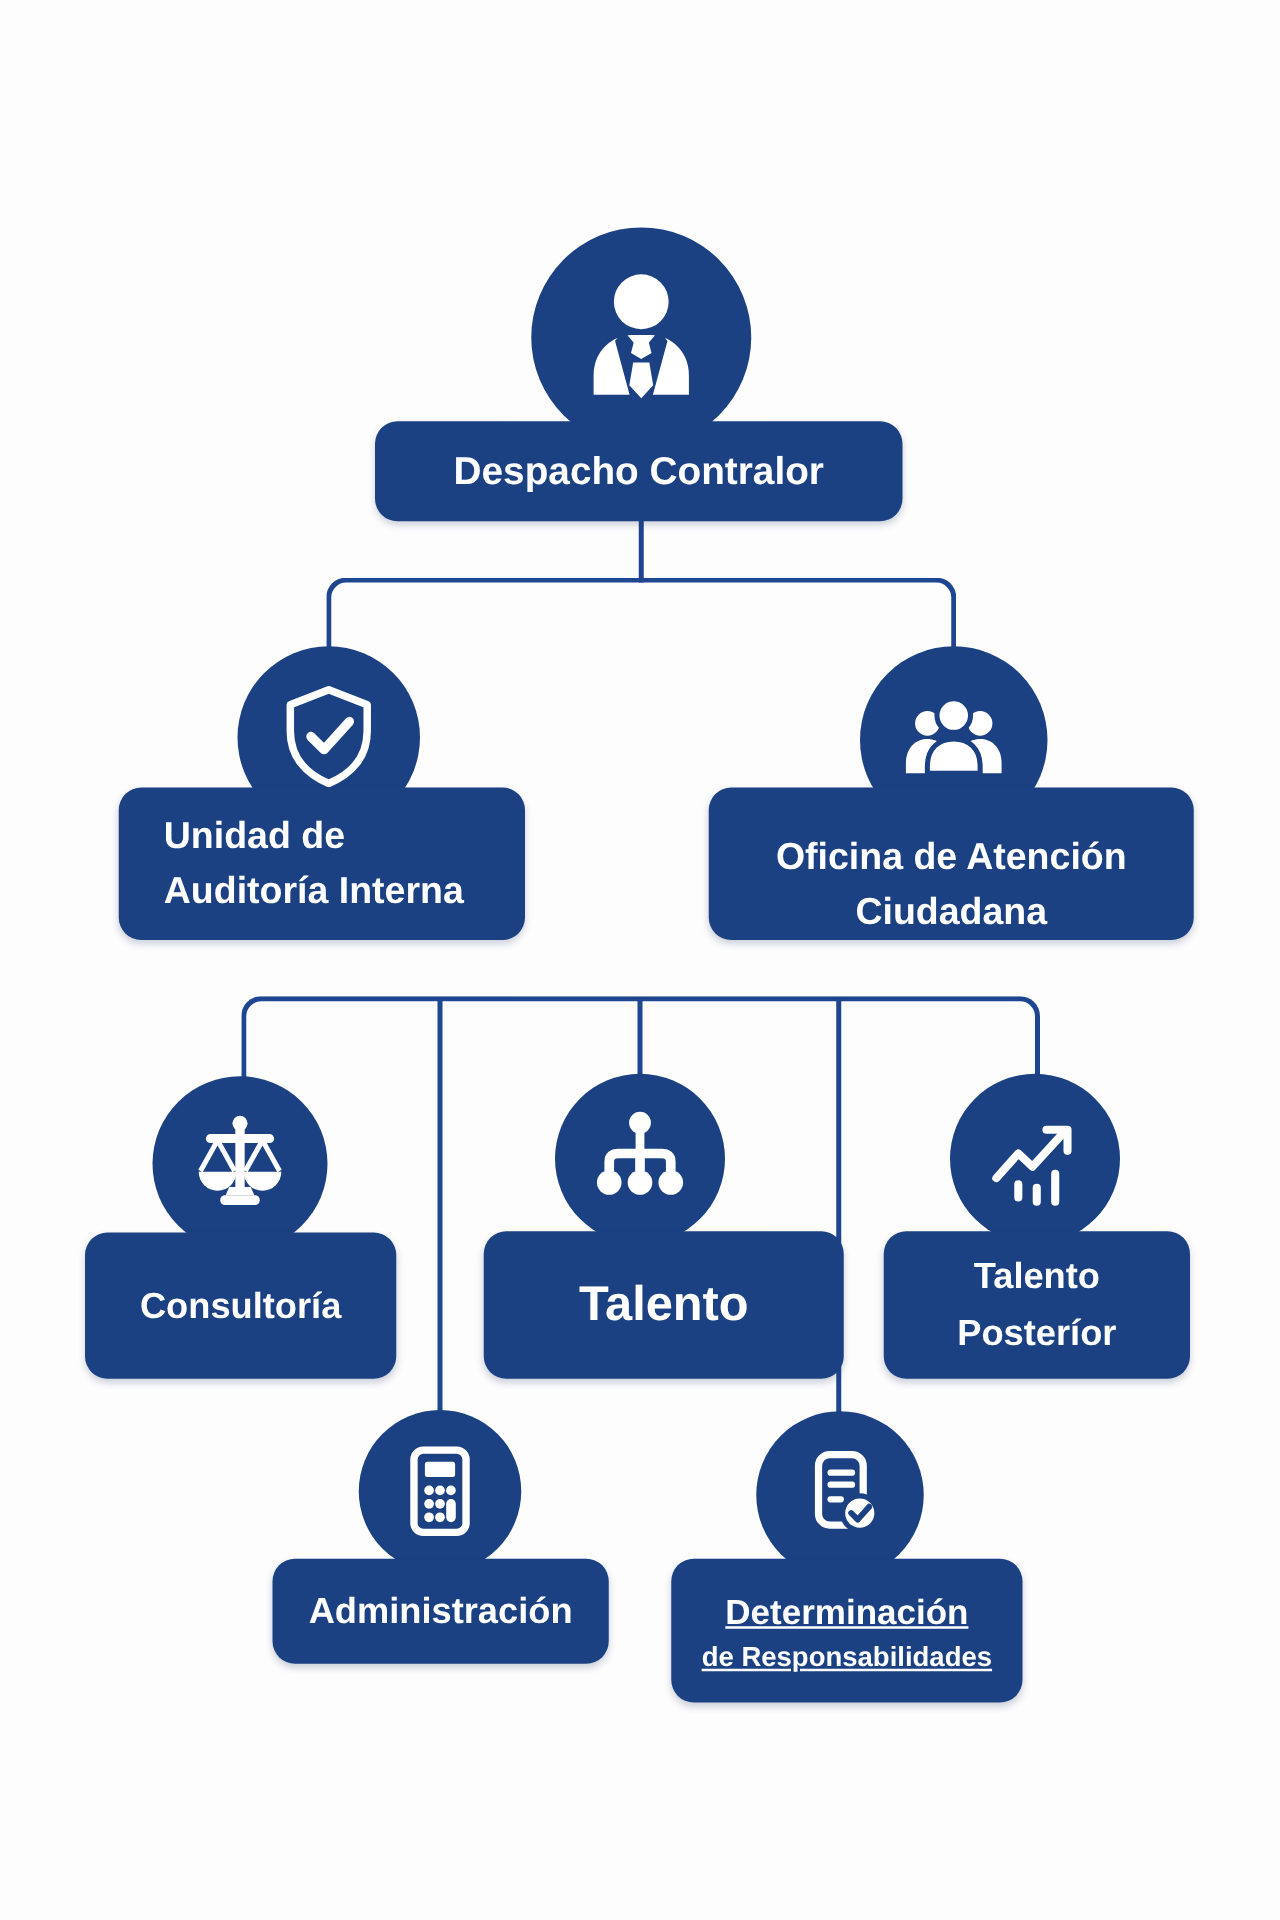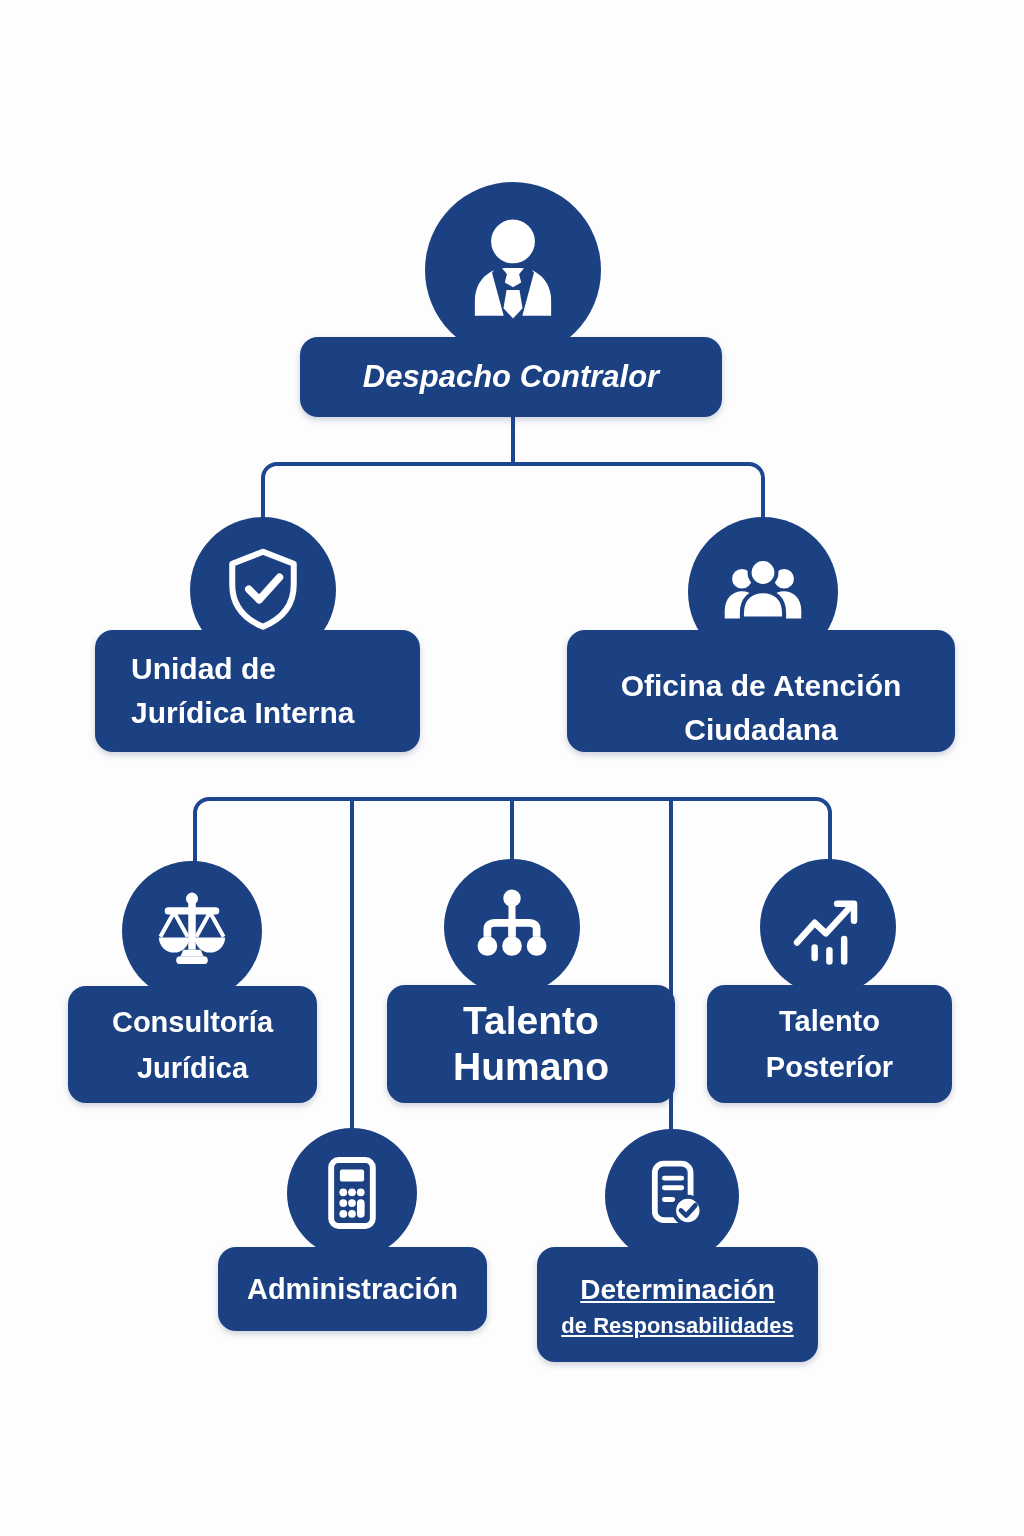--- a/index.html
+++ b/index.html
@@ -28,7 +28,7 @@
     box-shadow:0 3px 6px rgba(30,50,90,.22);
   }
   .box .l1,.box .l2{display:block;width:100%;}
-  .box-root{left:300px;top:337px;width:422px;height:80px;font-size:31px;font-style:italic;}
+  .box-root{left:300px;top:337px;width:422px;height:80px;font-size:31px;}
   .box-auditoria{left:95px;top:630px;width:325px;height:122px;font-size:30px;line-height:44px;align-items:flex-start;text-align:left;padding-left:36px;box-sizing:border-box;}
   .box-atencion{left:567px;top:630px;width:388px;height:122px;font-size:30px;line-height:44px;justify-content:flex-end;}
   .box-consultoria{left:68px;top:986px;width:249px;height:117px;font-size:29px;line-height:46px;align-items:flex-end;}

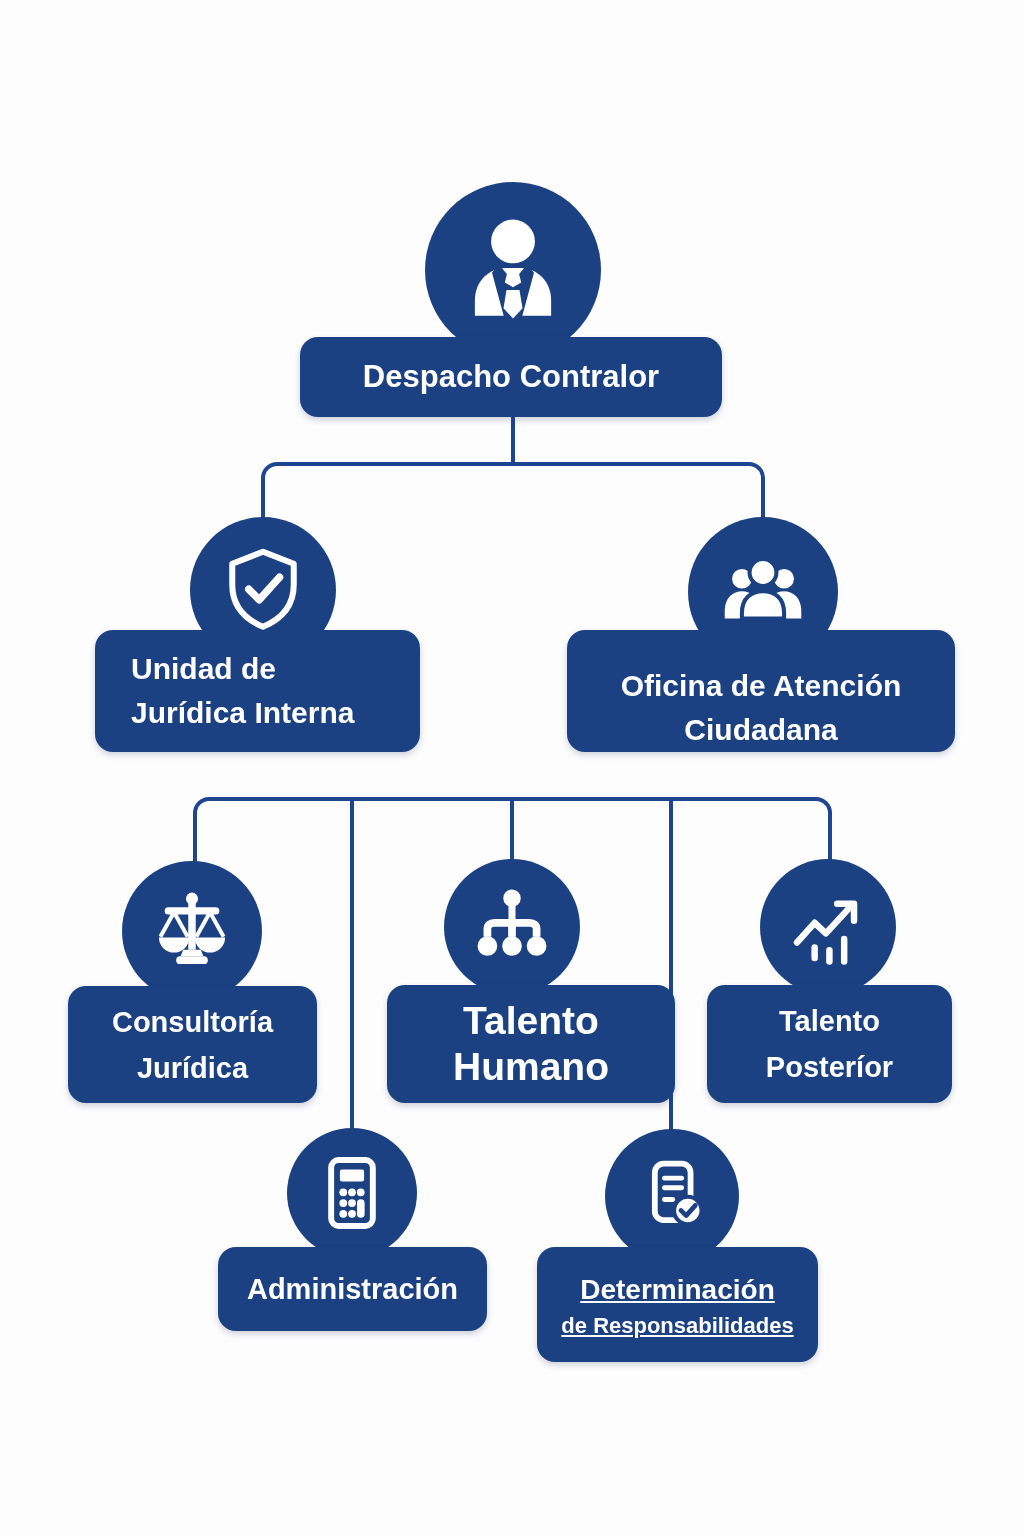--- a/index.html
+++ b/index.html
@@ -91,7 +91,7 @@
   </div>
   <div class="box box-auditoria">
     <span class="l1">Unidad de</span>
-    <span class="l2">Jurídica Interna</span>
+    <span class="l2">Auditoría Interna</span>
   </div>
 
   <div class="circle circ-atencion">

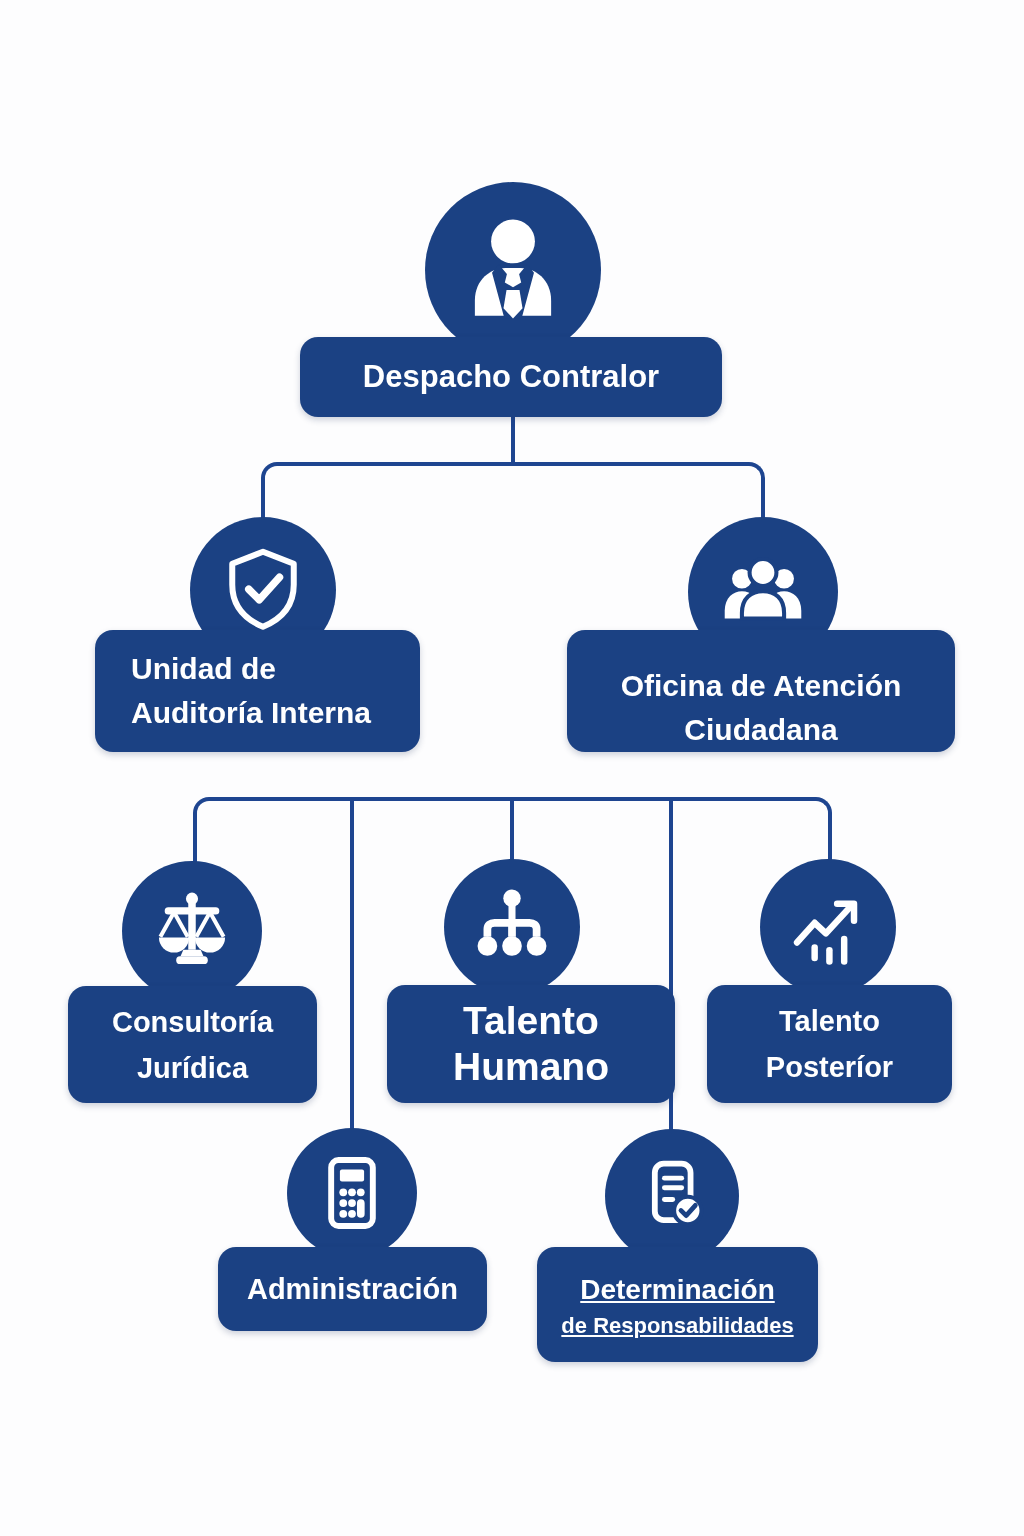--- a/index.html
+++ b/index.html
@@ -124,7 +124,6 @@
   </div>
   <div class="box box-consultoria">
     <span class="l1">Consultoría</span>
-    <span class="l2">Jurídica</span>
   </div>
 
   <div class="circle circ-talento">

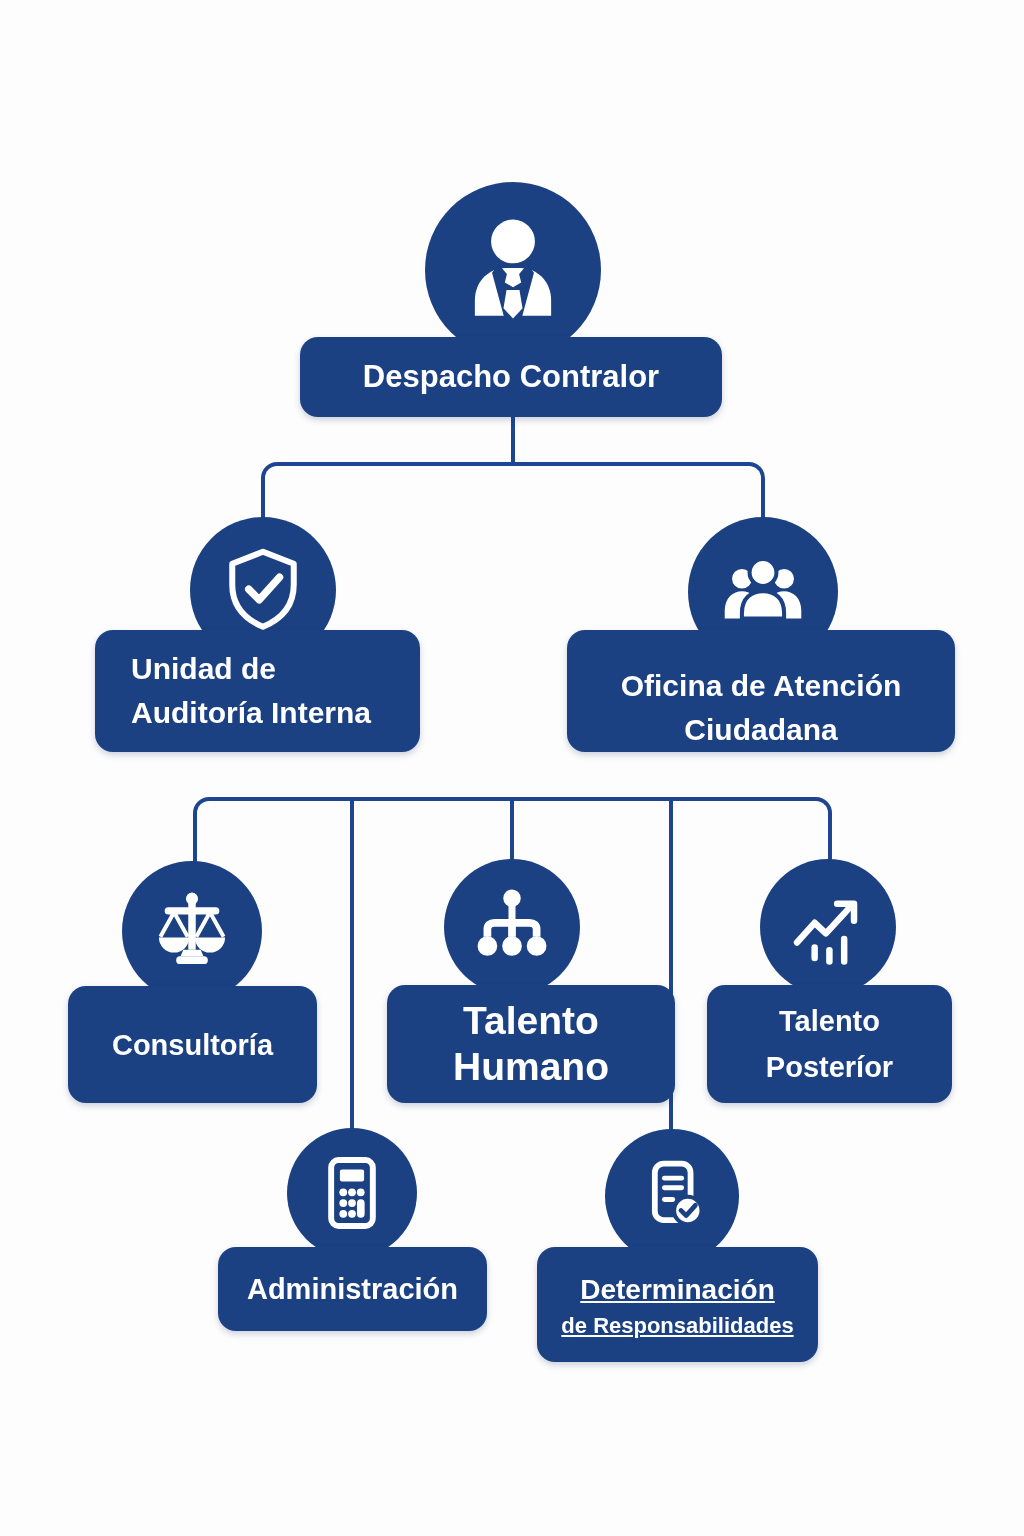--- a/index.html
+++ b/index.html
@@ -139,7 +139,6 @@
   </div>
   <div class="box box-talento">
     <span class="l1">Talento</span>
-    <span class="l2">Humano</span>
   </div>
 
   <div class="circle circ-control">

